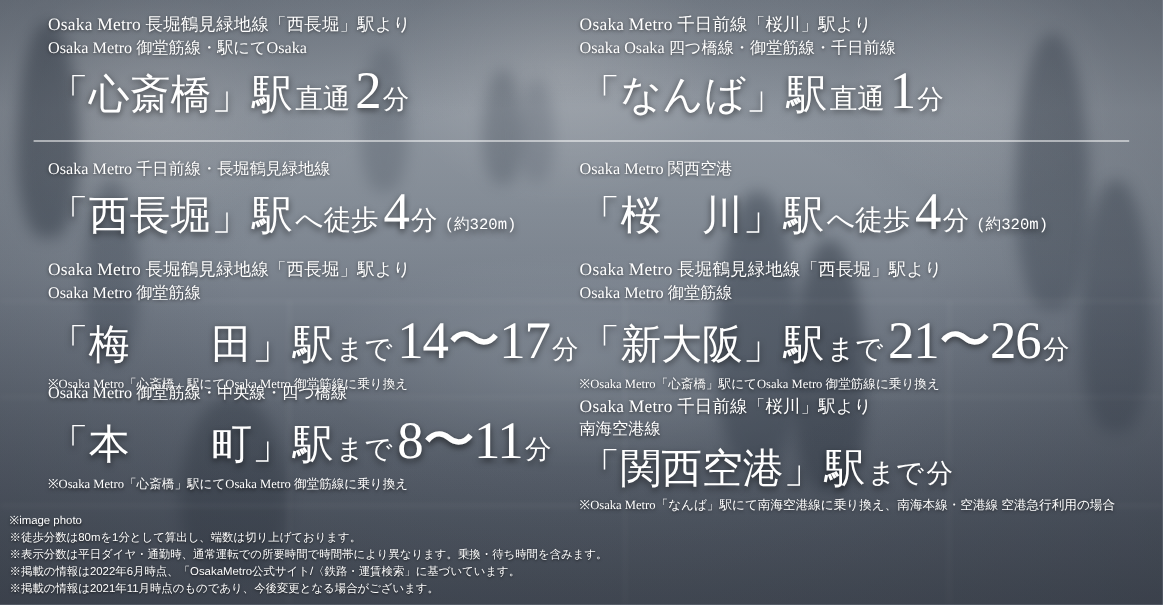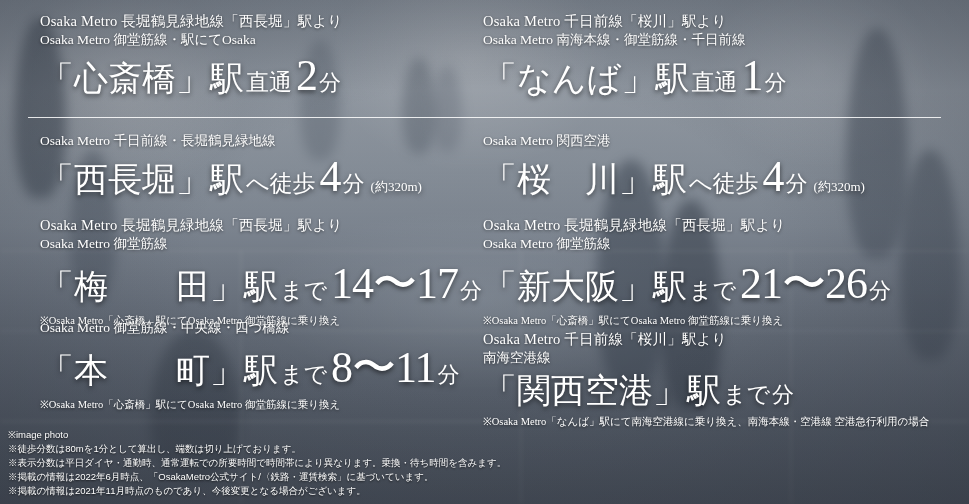--- a/index.html
+++ b/index.html
@@ -120,7 +120,7 @@
 
   <div class="blk" style="left:483px;top:12px;">
     <div class="hdr">Osaka Metro 千日前線「桜川」駅より</div>
-    <div class="sub">Osaka Metro 南海本線・御堂筋線・千日前線</div>
+    <div class="sub">Osaka Osaka 四つ橋線・御堂筋線・千日前線</div>
     <div class="line">
       <span class="sta">「なんば」駅</span>
       <span class="mid">直通</span>

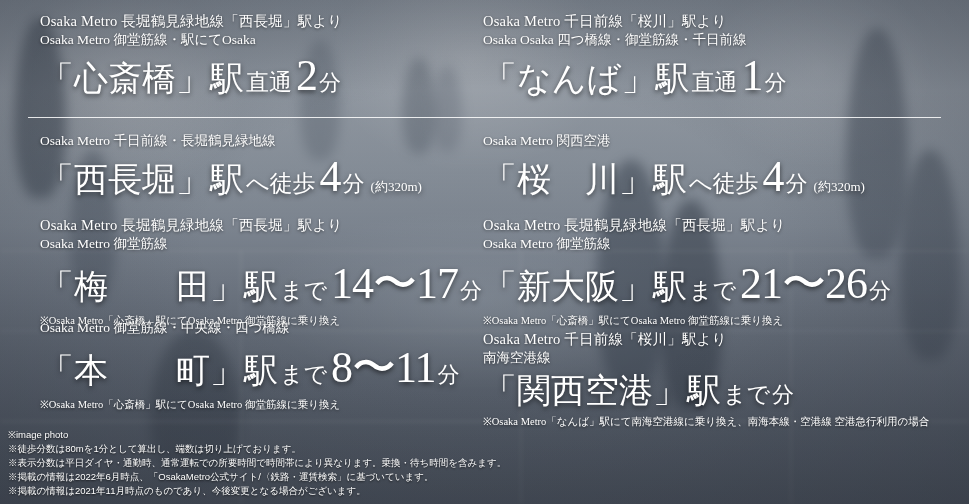--- a/index.html
+++ b/index.html
@@ -61,7 +61,7 @@
   .mid{font-size:23px;margin:0 2px;}
   .num{font-size:44px;letter-spacing:-1px;margin:0 2px;}
   .fun{font-size:22px;}
-  .approx{font-size:13px;margin-left:6px;}
+  .approx{font-size:13px;margin-left:6px;font-family:Liberation Mono, monospace;}
   .note{
     font-size:10.5px;line-height:1.3;margin-top:1px;
     text-shadow:0 1px 3px rgba(0,0,0,.6);

